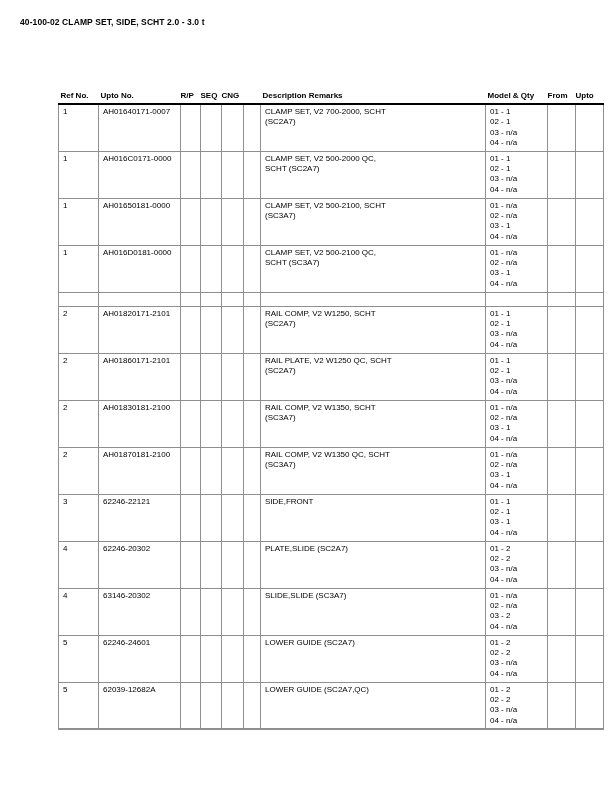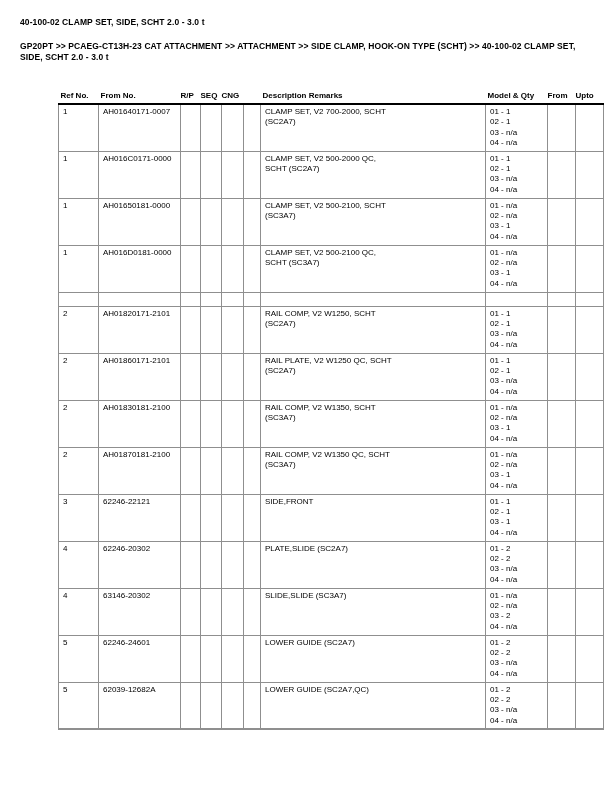--- a/index.html
+++ b/index.html
@@ -92,7 +92,6 @@
 
   <div class="doc-title">40-100-02 CLAMP SET, SIDE, SCHT 2.0 - 3.0 t</div>
 
-  <div class="breadcrumb">GP20PT &gt;&gt; PCAEG-CT13H-23 CAT ATTACHMENT &gt;&gt; ATTACHMENT &gt;&gt; SIDE CLAMP, HOOK-ON TYPE (SCHT) &gt;&gt; 40-100-02 CLAMP SET, SIDE, SCHT 2.0 - 3.0 t</div>
 
   <table class="parts">
     <colgroup>

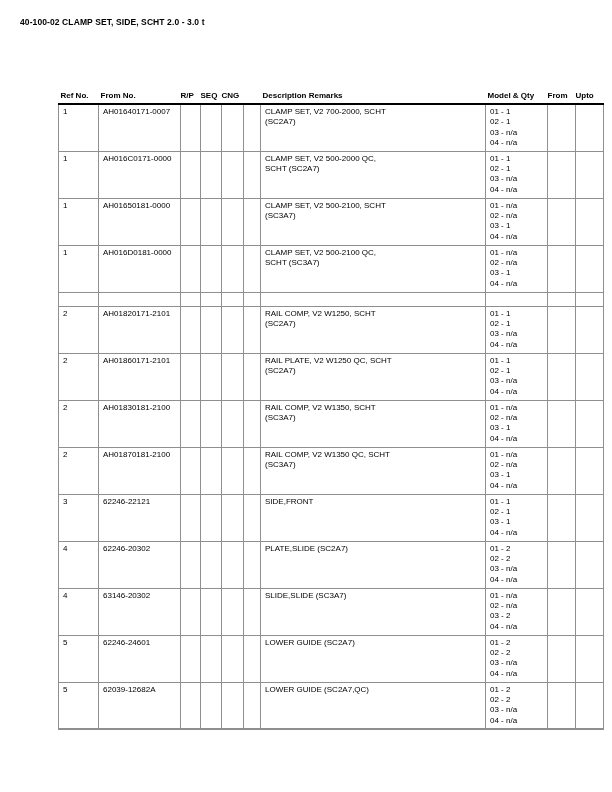--- a/index.html
+++ b/index.html
@@ -110,7 +110,7 @@
     <thead>
       <tr>
         <th>Ref No.</th>
-        <th>From No.</th>
+        <th>Upto No.</th>
         <th class="center">R/P</th>
         <th class="center">SEQ</th>
         <th class="center">CNG</th>

